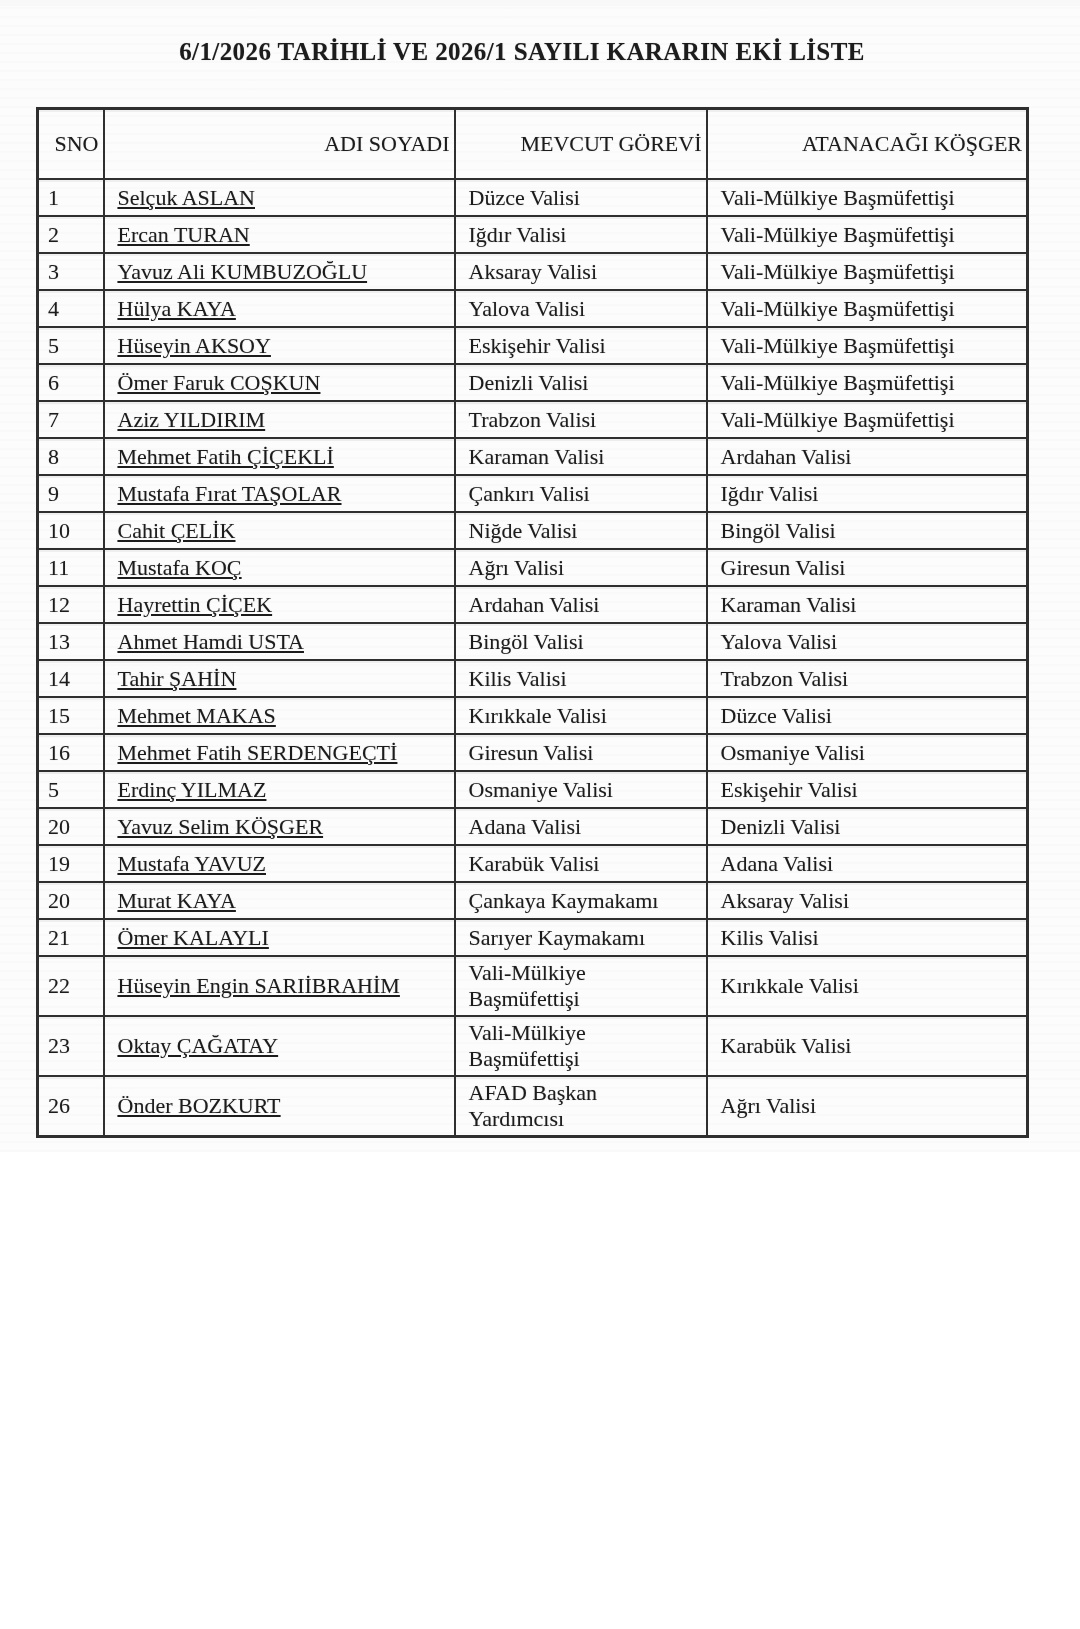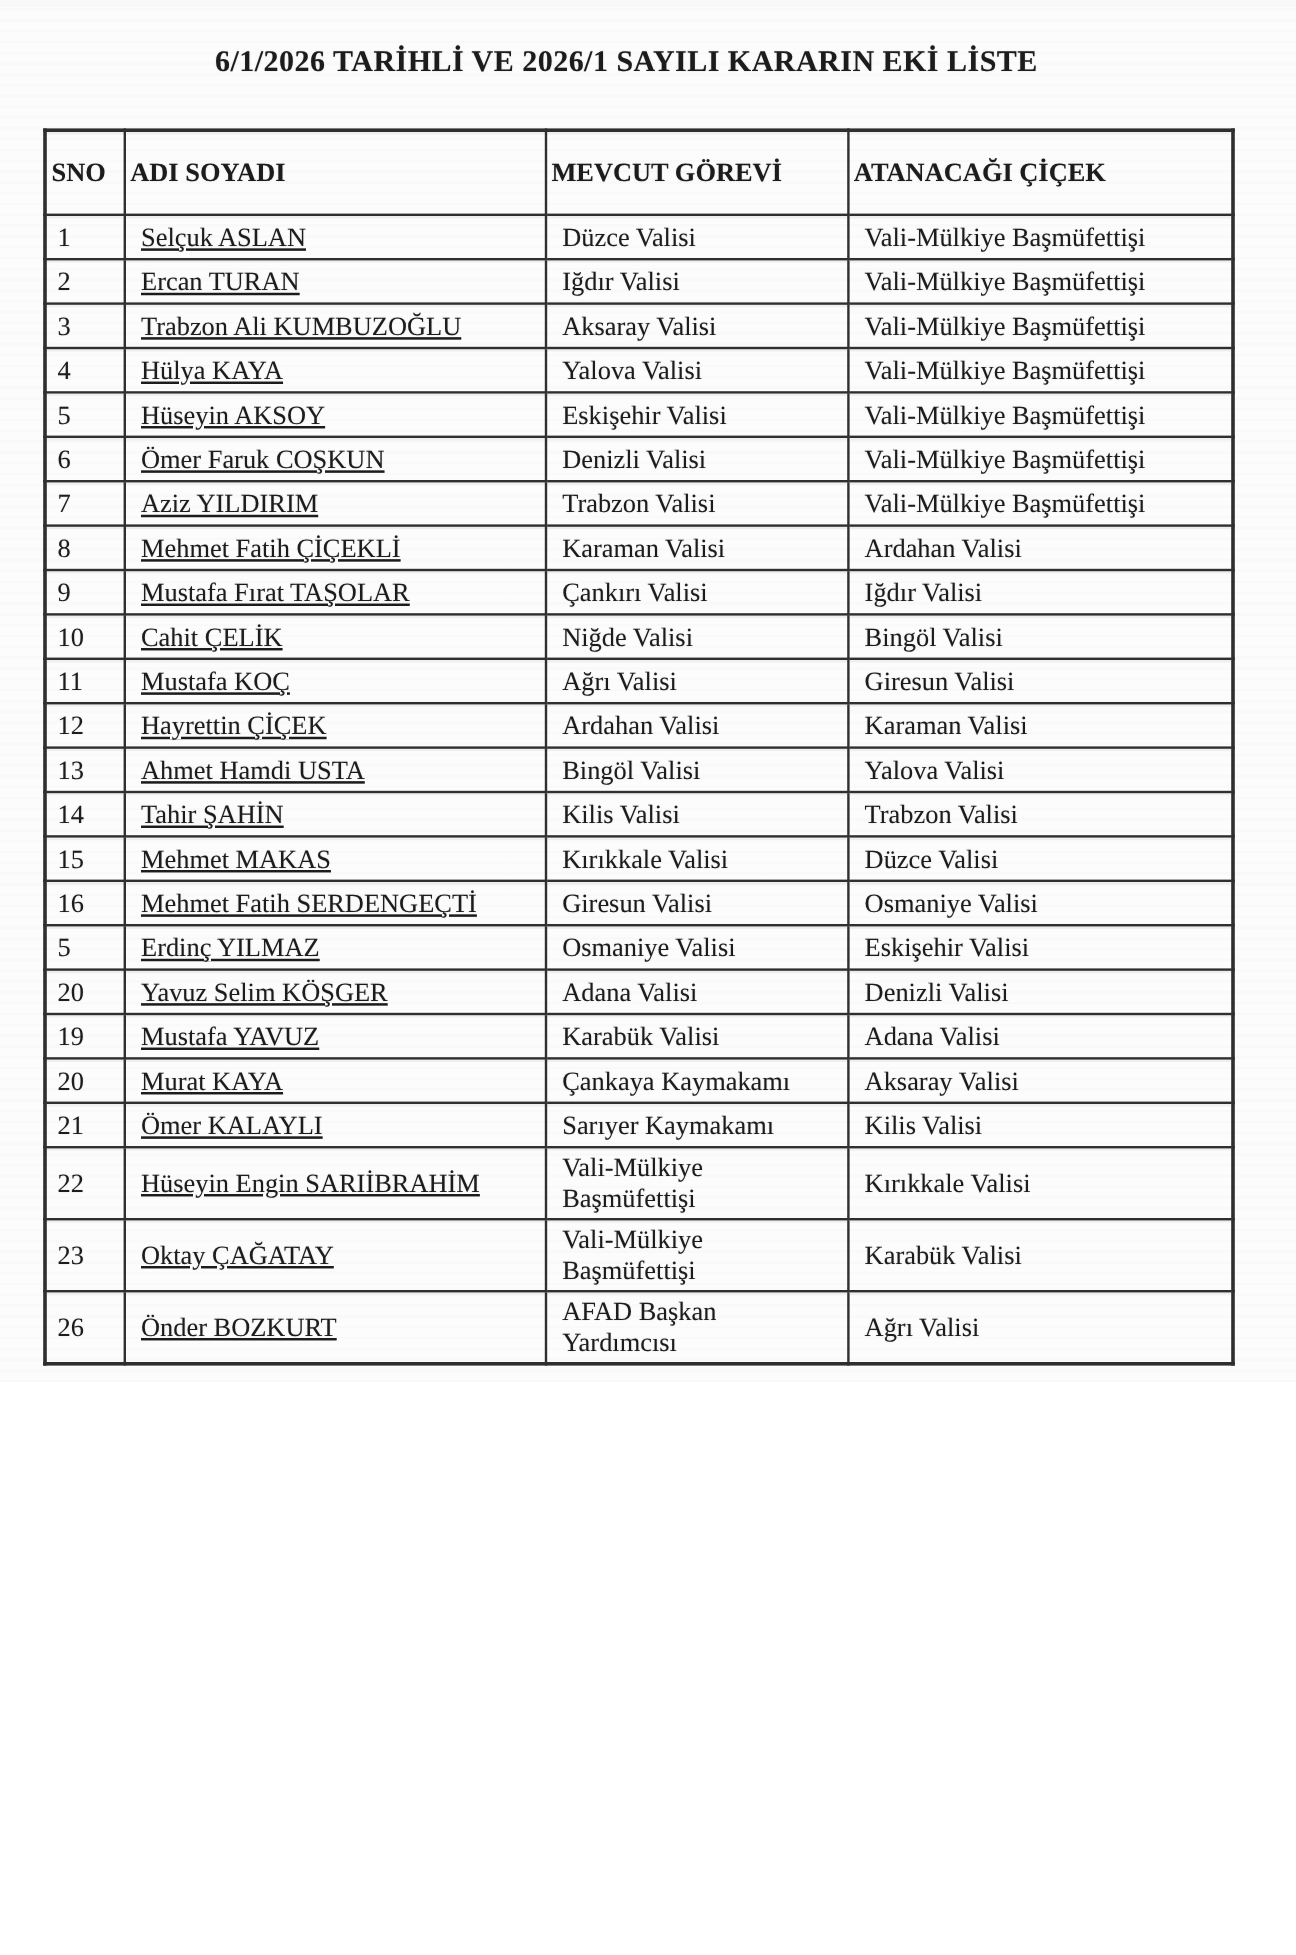--- a/index.html
+++ b/index.html
@@ -57,8 +57,8 @@
   }
   .appointments thead tr { height: 38px; }
   .appointments thead th {
-    font-weight: bold;
-    text-align: left;
+    font-weight: normal;
+    text-align: right;
     padding: 21px 4px;
     box-shadow: inset 0 4px 0 -2px rgba(0,0,0,0.05);
   }

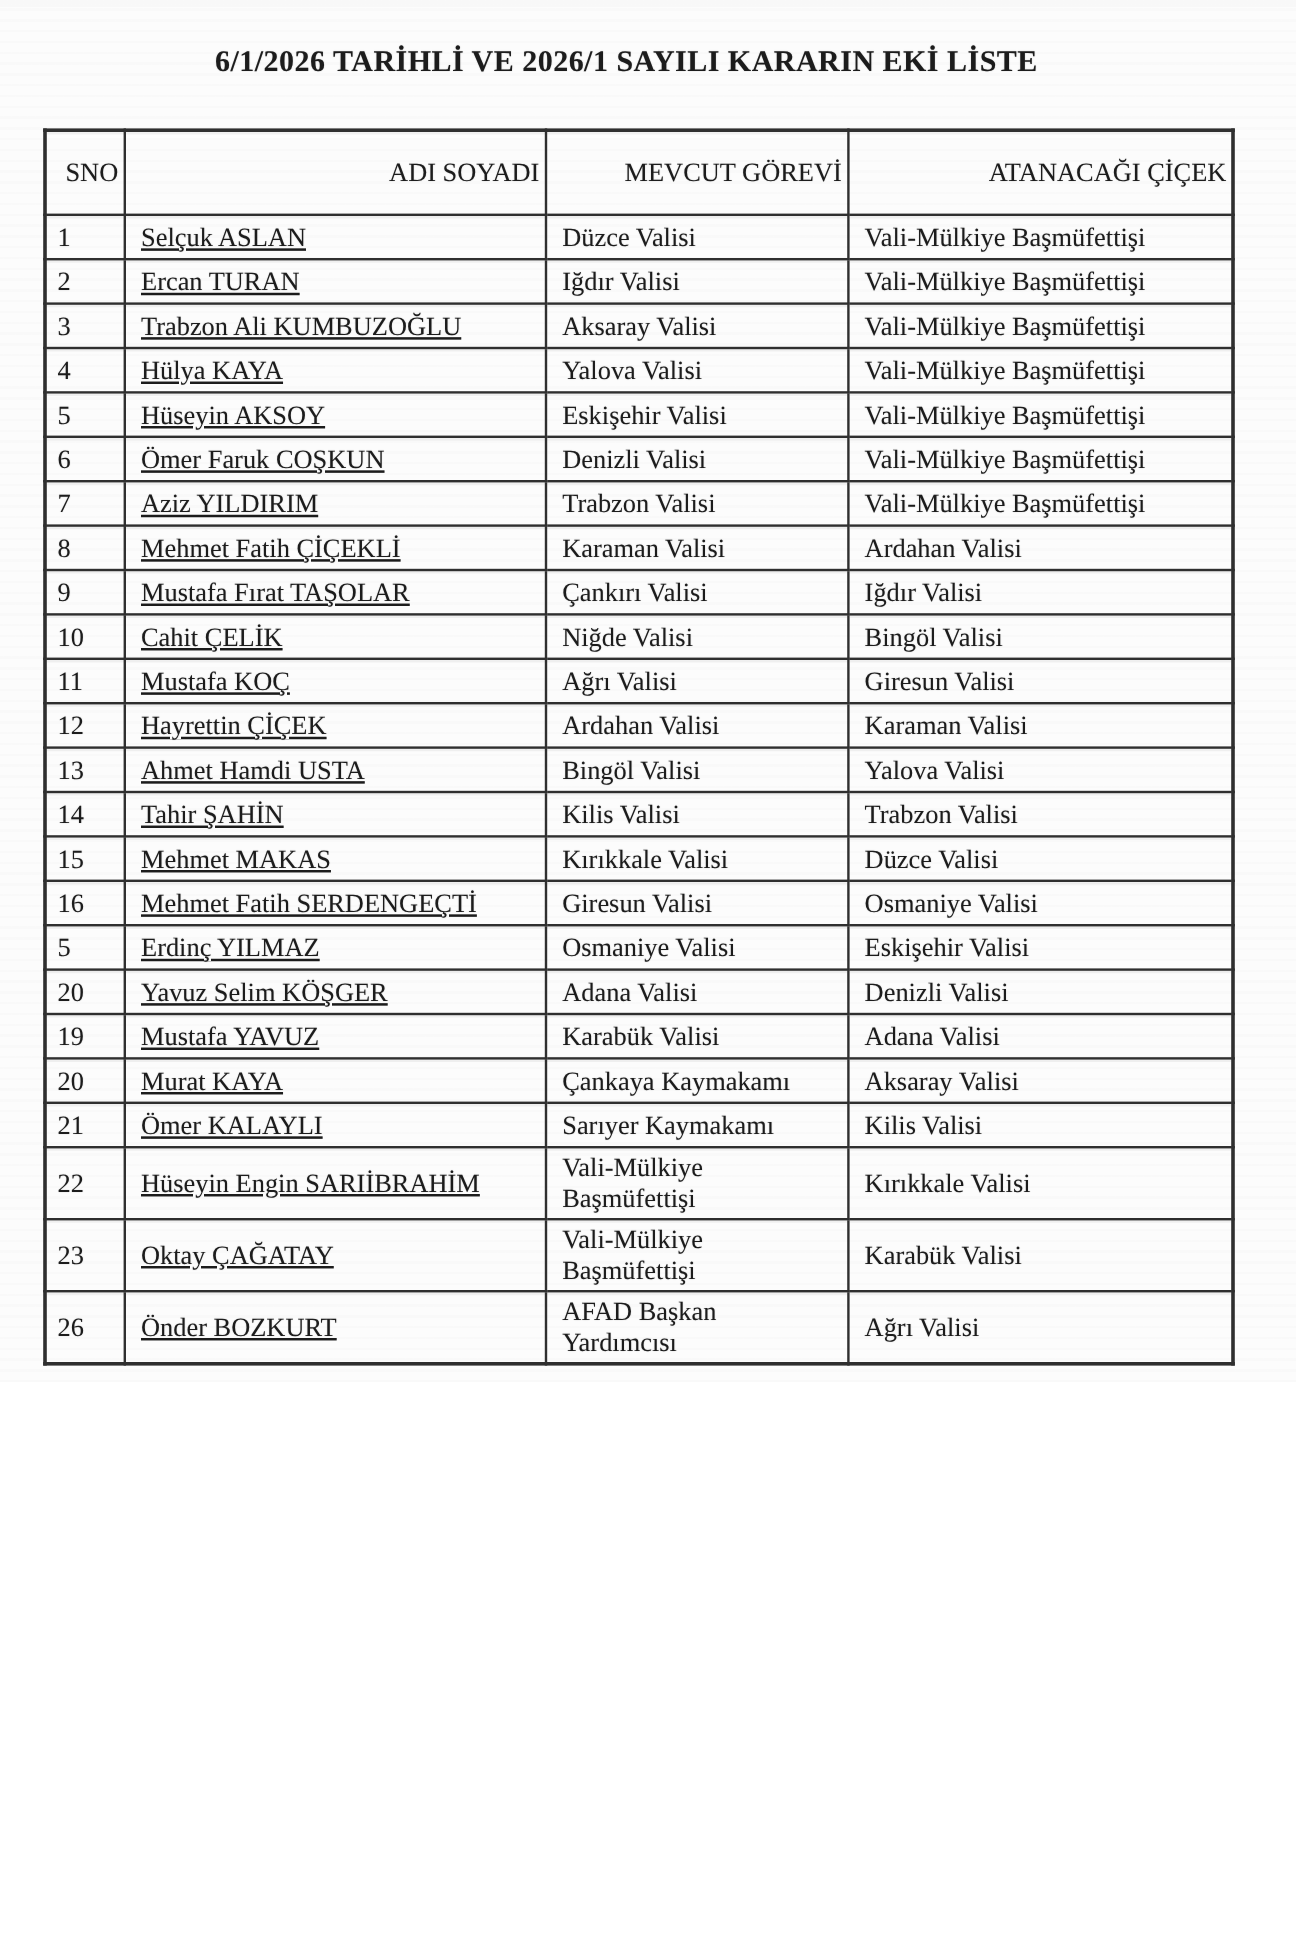--- a/index.html
+++ b/index.html
@@ -90,7 +90,7 @@
         <th>SNO</th>
         <th>ADI SOYADI</th>
         <th>MEVCUT GÖREVİ</th>
-        <th>ATANACAĞI ÇİÇEK</th>
+        <th>ATANACAĞI KÖŞGER</th>
       </tr>
     </thead>
     <tbody>

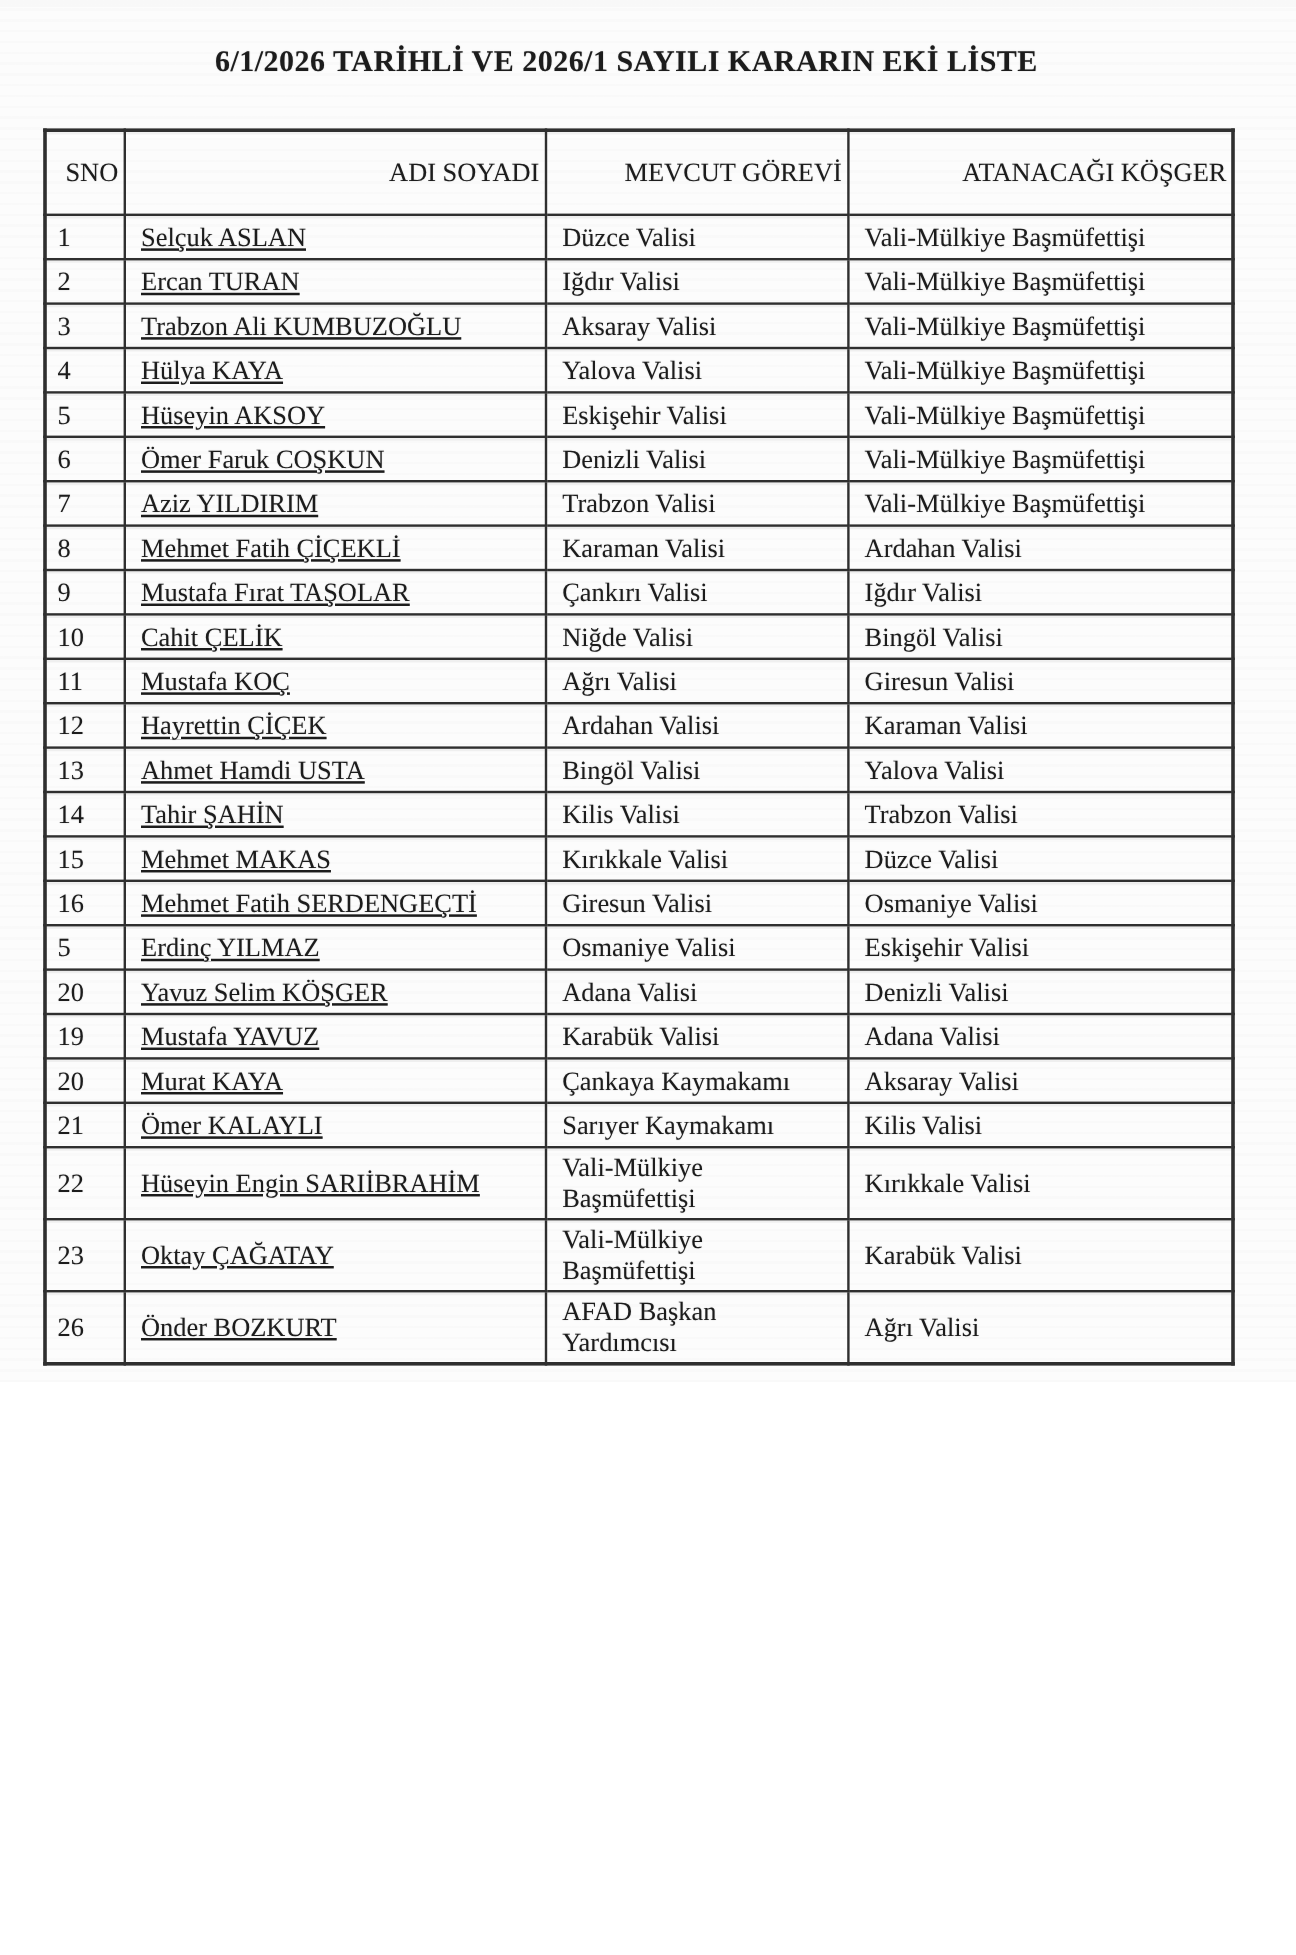--- a/index.html
+++ b/index.html
@@ -108,7 +108,7 @@
         </tr>
         <tr>
           <td class="col-sno">3</td>
-          <td class="col-name">Trabzon Ali KUMBUZOĞLU</td>
+          <td class="col-name">Yavuz Ali KUMBUZOĞLU</td>
           <td class="col-current">Aksaray Valisi</td>
           <td class="col-new">Vali-Mülkiye Başmüfettişi</td>
         </tr>

